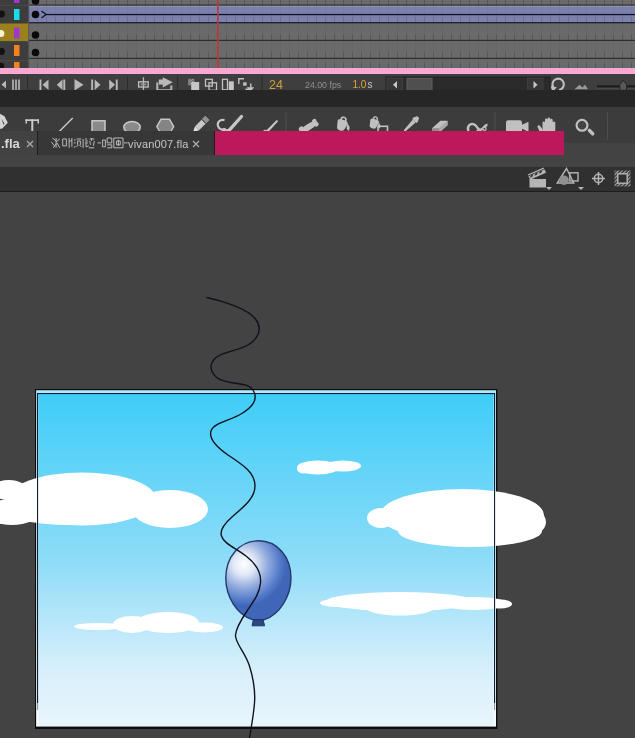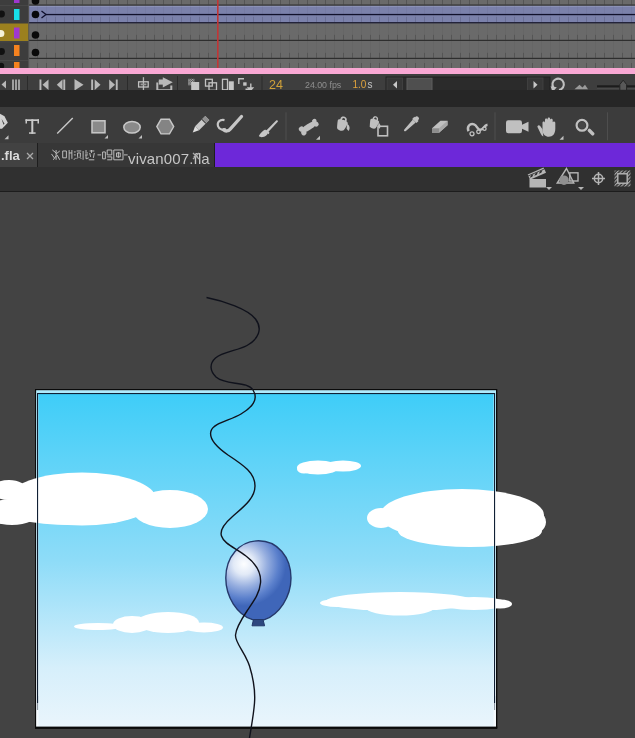--- a/index.html
+++ b/index.html
@@ -270,7 +270,7 @@
   </svg>
 </div>
 
-<div class="abs" id="tabs" style="left:0;top:143px;width:635px;height:24px;background:#6d28d9;">
+<div class="abs" id="tabs" style="left:0;top:131px;width:564px;height:24px;background:#be185d;">
   <div class="abs" style="left:0;top:0;width:37px;height:24px;background:#424242;"></div>
   <div class="abs" style="left:37px;top:0;width:1px;height:24px;background:#1e1e1e;"></div>
   <div class="abs" style="left:38px;top:0;width:176px;height:24px;background:#373737;"></div>

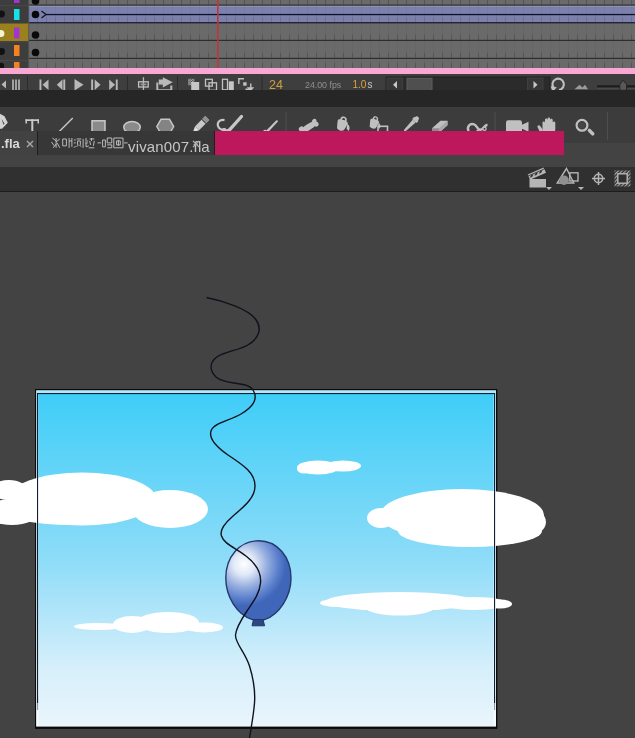--- a/index.html
+++ b/index.html
@@ -337,7 +337,7 @@
       <line x1="67.39999999999999" y1="2.96" x2="67.39999999999999" y2="8.84" stroke="#c2c2c2" stroke-width="0.95"></line>
       <line x1="73" y1="5.9" x2="76.68" y2="5.9" stroke="#c2c2c2" stroke-width="0.95"></line>
     </svg>
-  <div class="abs txt" style="left:128px;top:6.5px;font-size:15px;color:#c6c6c6;letter-spacing:0.15px;">vivan007.fla</div>
+  <div class="abs txt" style="left:128px;top:6.5px;font-size:11px;color:#c6c6c6;letter-spacing:0.15px;">vivan007.fla</div>
   <svg class="abs" style="left:192px;top:8.5px;" width="8" height="8" viewBox="0 0 8 8">
     <path d="M1 1 L7 7 M7 1 L1 7" stroke="#aaaaaa" stroke-width="1.3"></path>
   </svg>

